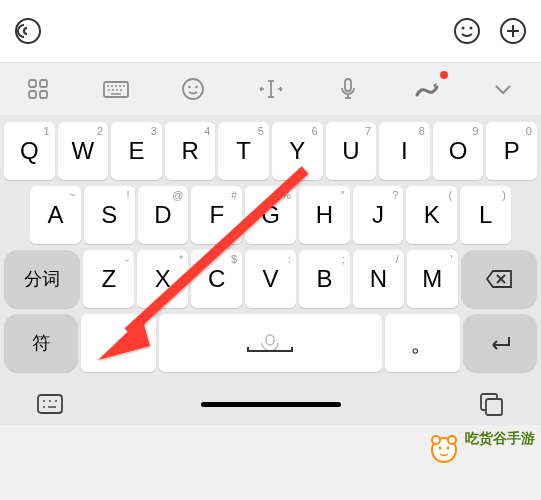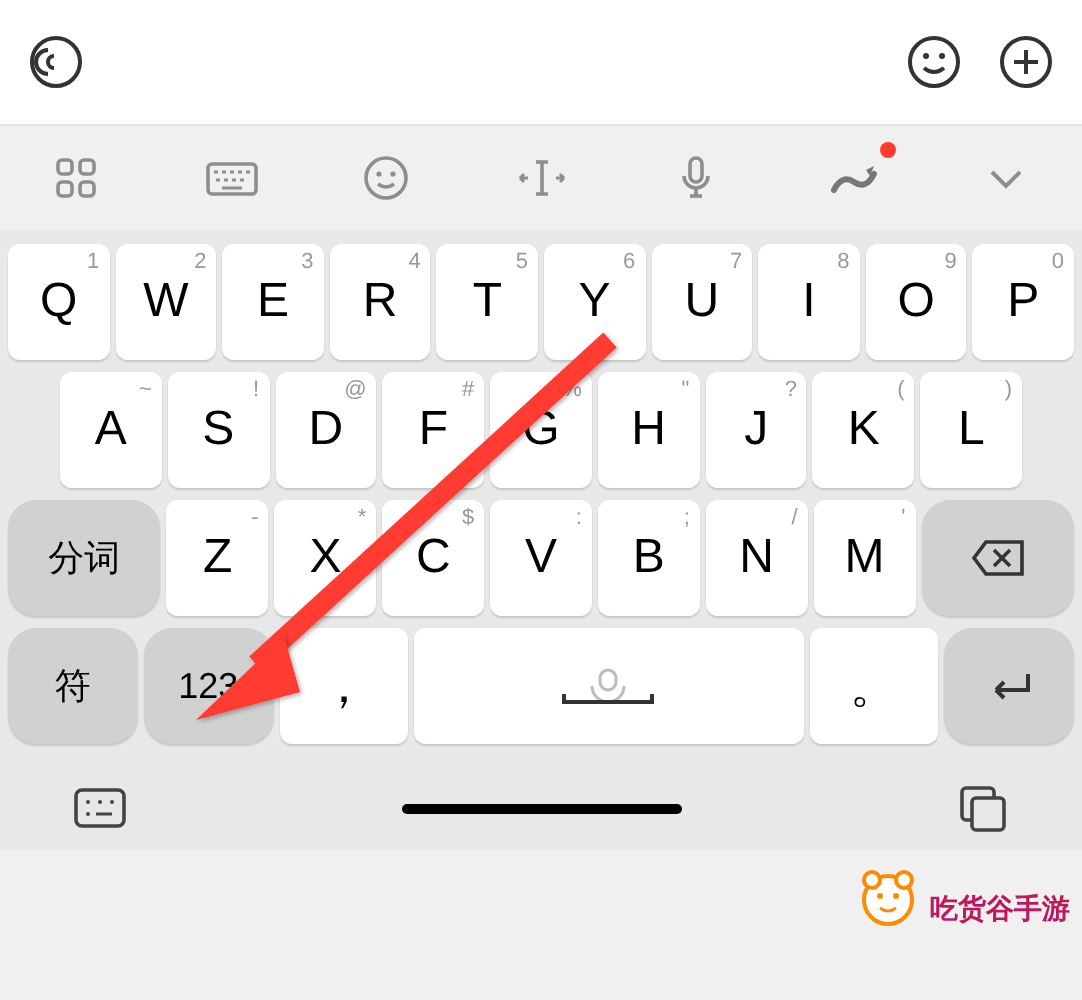--- a/index.html
+++ b/index.html
@@ -167,7 +167,6 @@
   </div>
   <div class="kb-row">
     <div class="key key-gray key-small">符</div>
-    <div class="key key-gray key-small">123</div>
     <div class="key">，</div>
     <div class="key key-space">
       <svg width="60" height="24" viewBox="0 0 60 24">

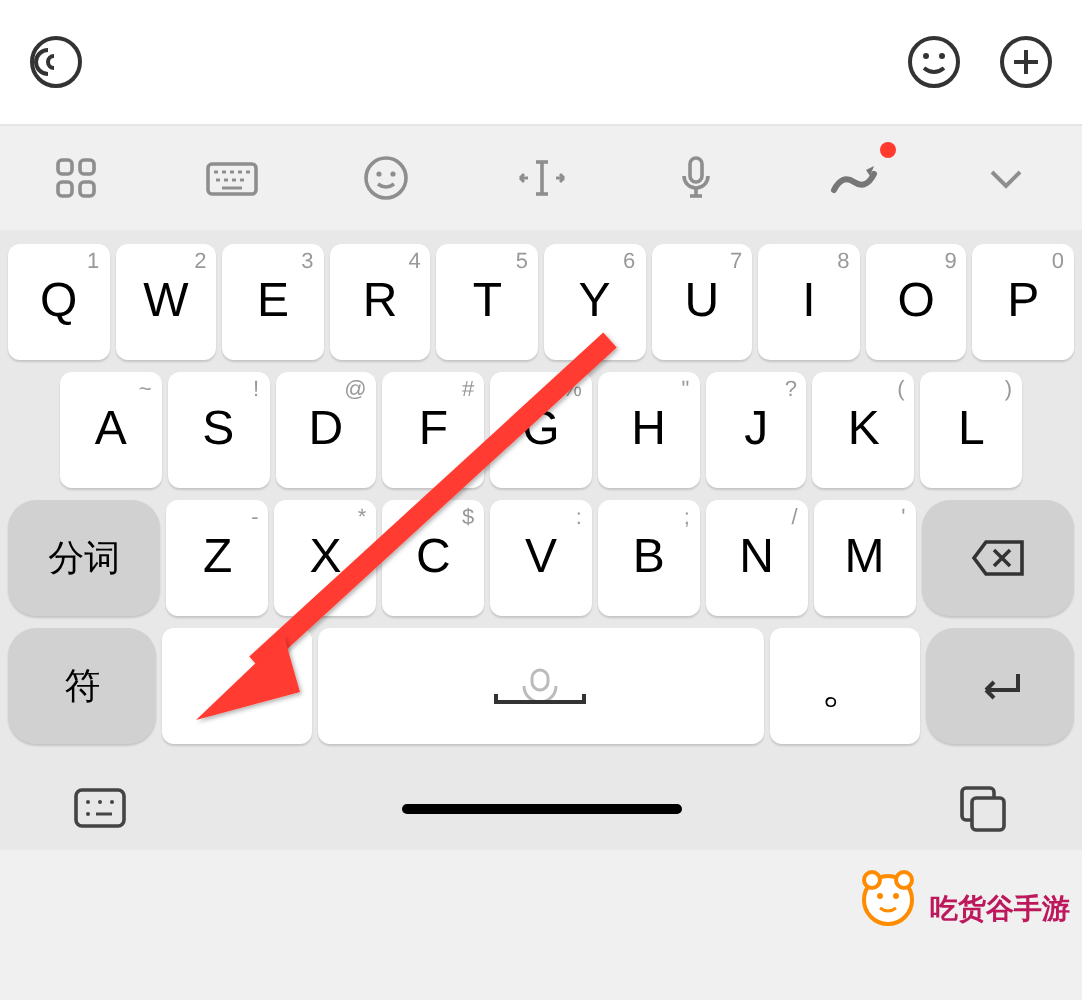--- a/index.html
+++ b/index.html
@@ -33,7 +33,7 @@
 
 .arrow-annot { position: absolute; top: 160px; left: 80px; pointer-events: none; z-index: 100; }
 
-.watermark { position: absolute; right: 6px; bottom: 36px; display: flex; align-items: flex-end; gap: 4px; font-size: 14px; color: #be185d; font-weight: bold; }
+.watermark { position: absolute; right: 6px; bottom: 36px; display: flex; align-items: flex-start; gap: 4px; font-size: 14px; color: #4d7c0f; font-weight: bold; }
 .watermark-face { width: 34px; height: 34px; }
 
 svg { display: block; }

